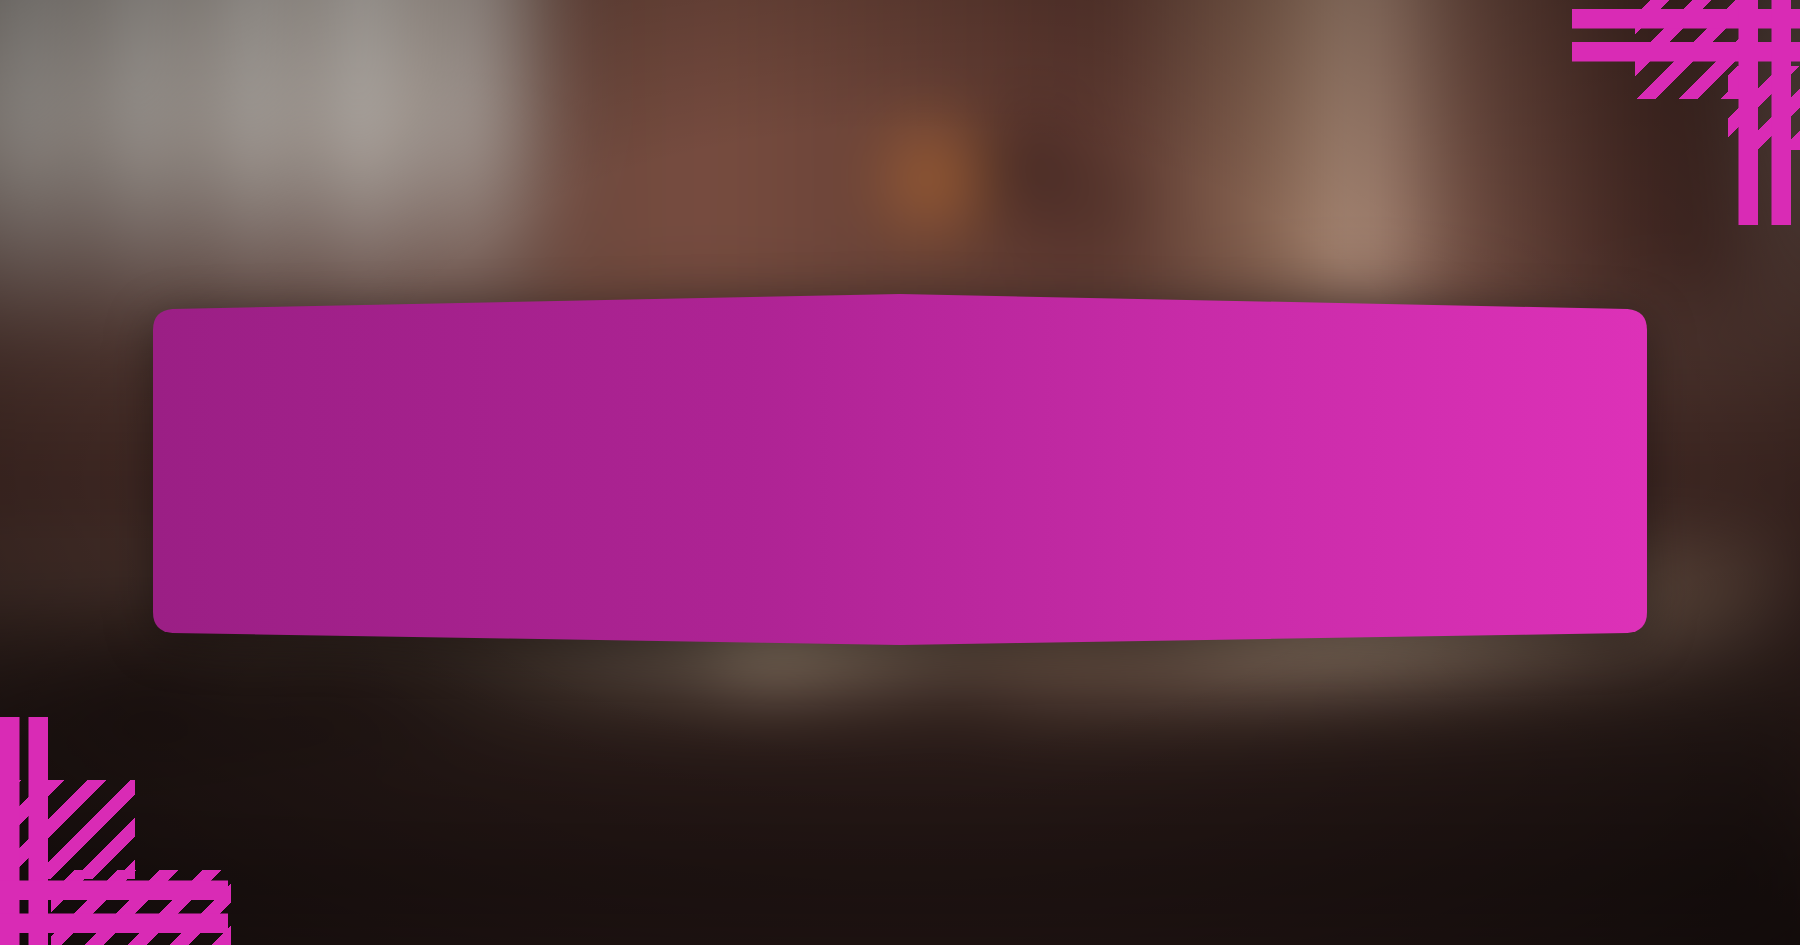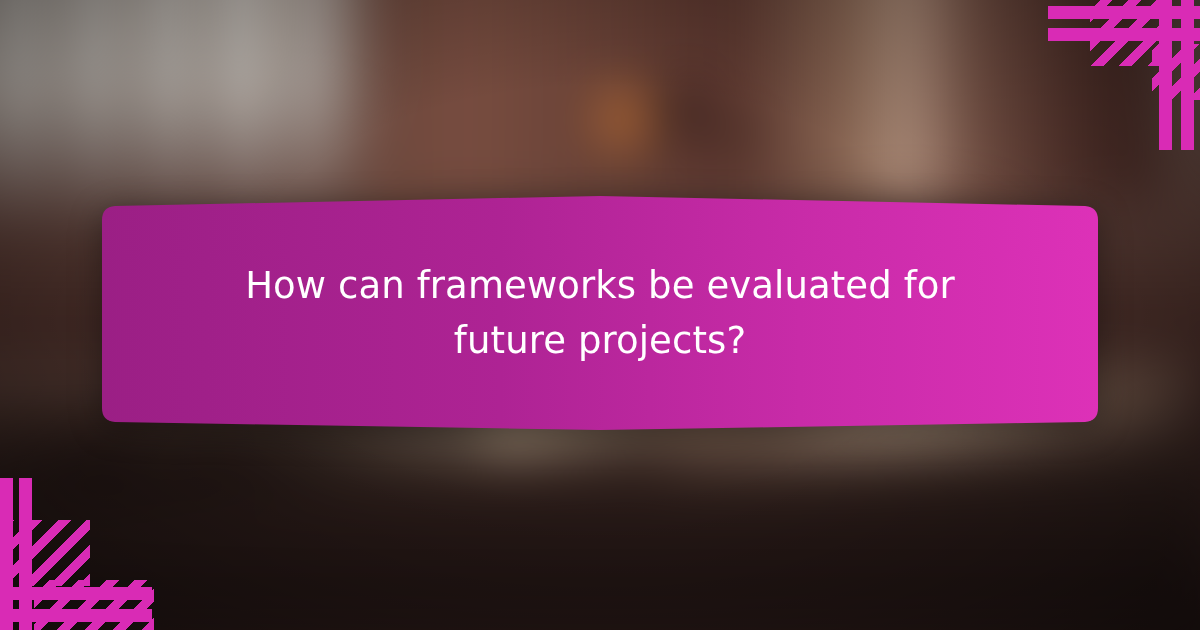--- a/index.html
+++ b/index.html
@@ -234,9 +234,6 @@
         <path d="M2,30 Q2,17 15,16 L500,6 L985,16 Q998,17 998,30 L998,218 Q998,231 985,232 L500,240 L15,232 Q2,231 2,218 Z" fill="url(#bannerGrad)"></path>
       </svg>
     </div>
-    <div class="banner-text">
-      <div class="headline">How can frameworks be evaluated for future projects?</div>
-    </div>
   </div>
 
 </div>

